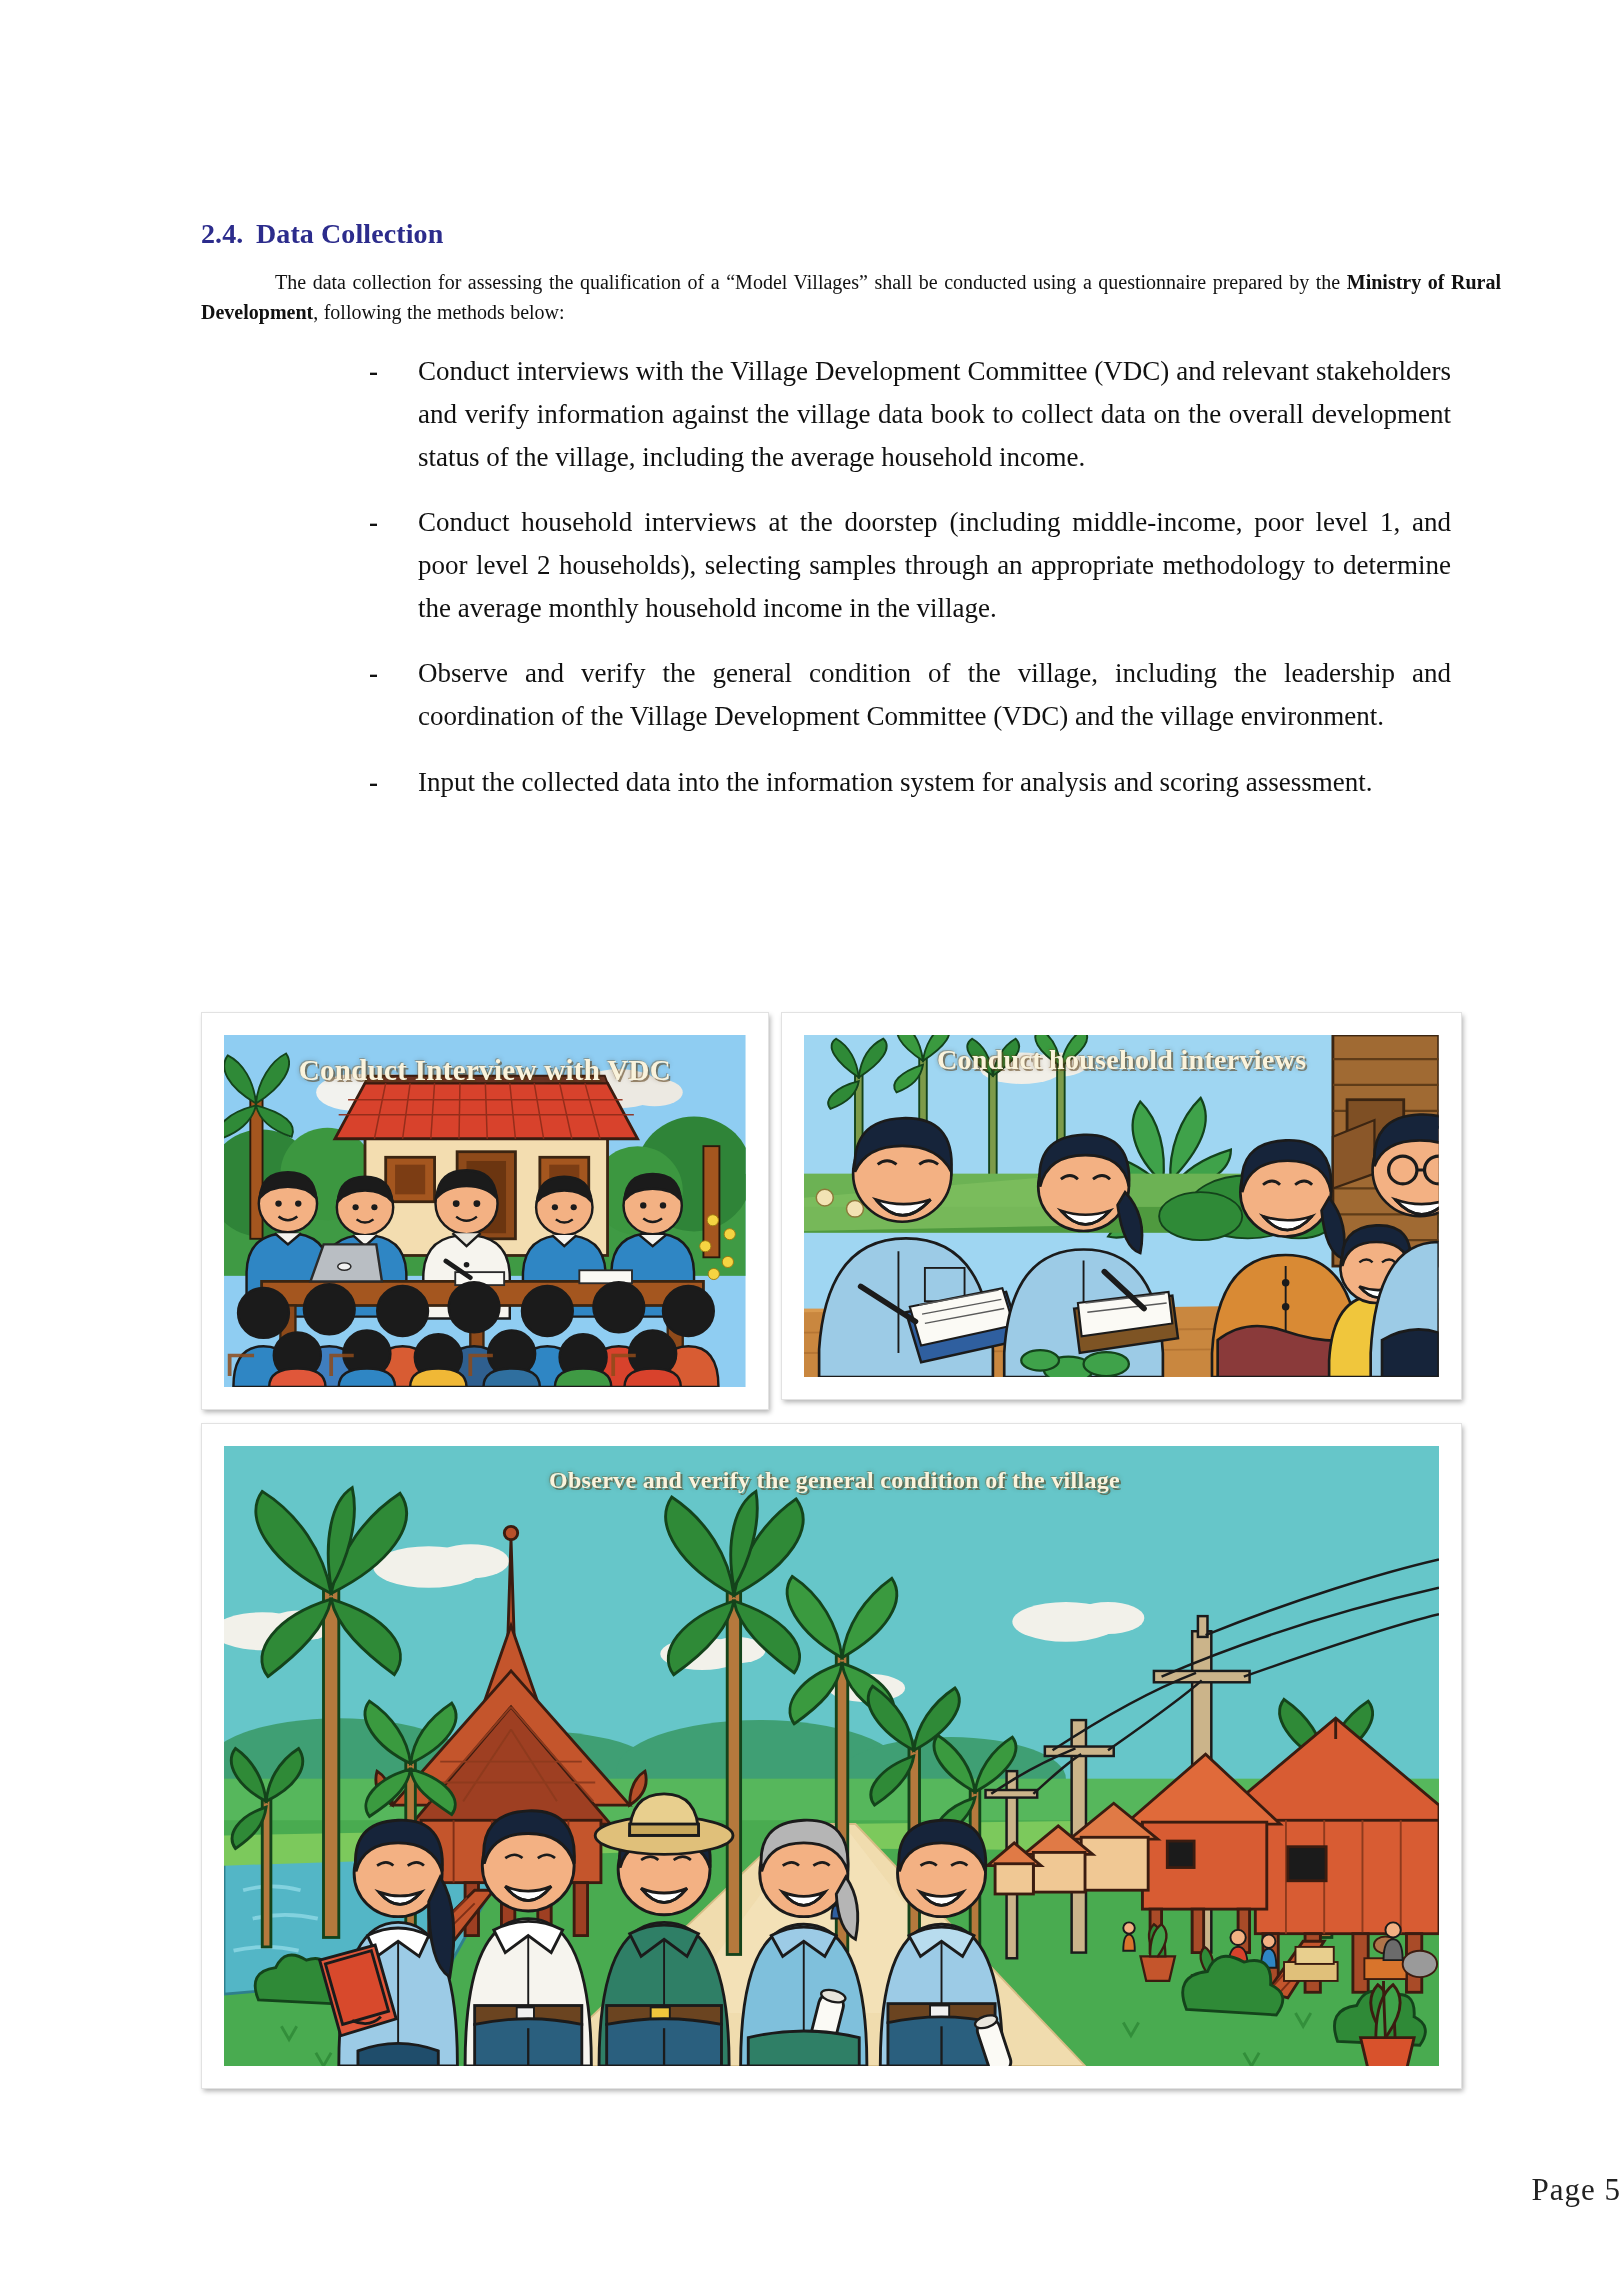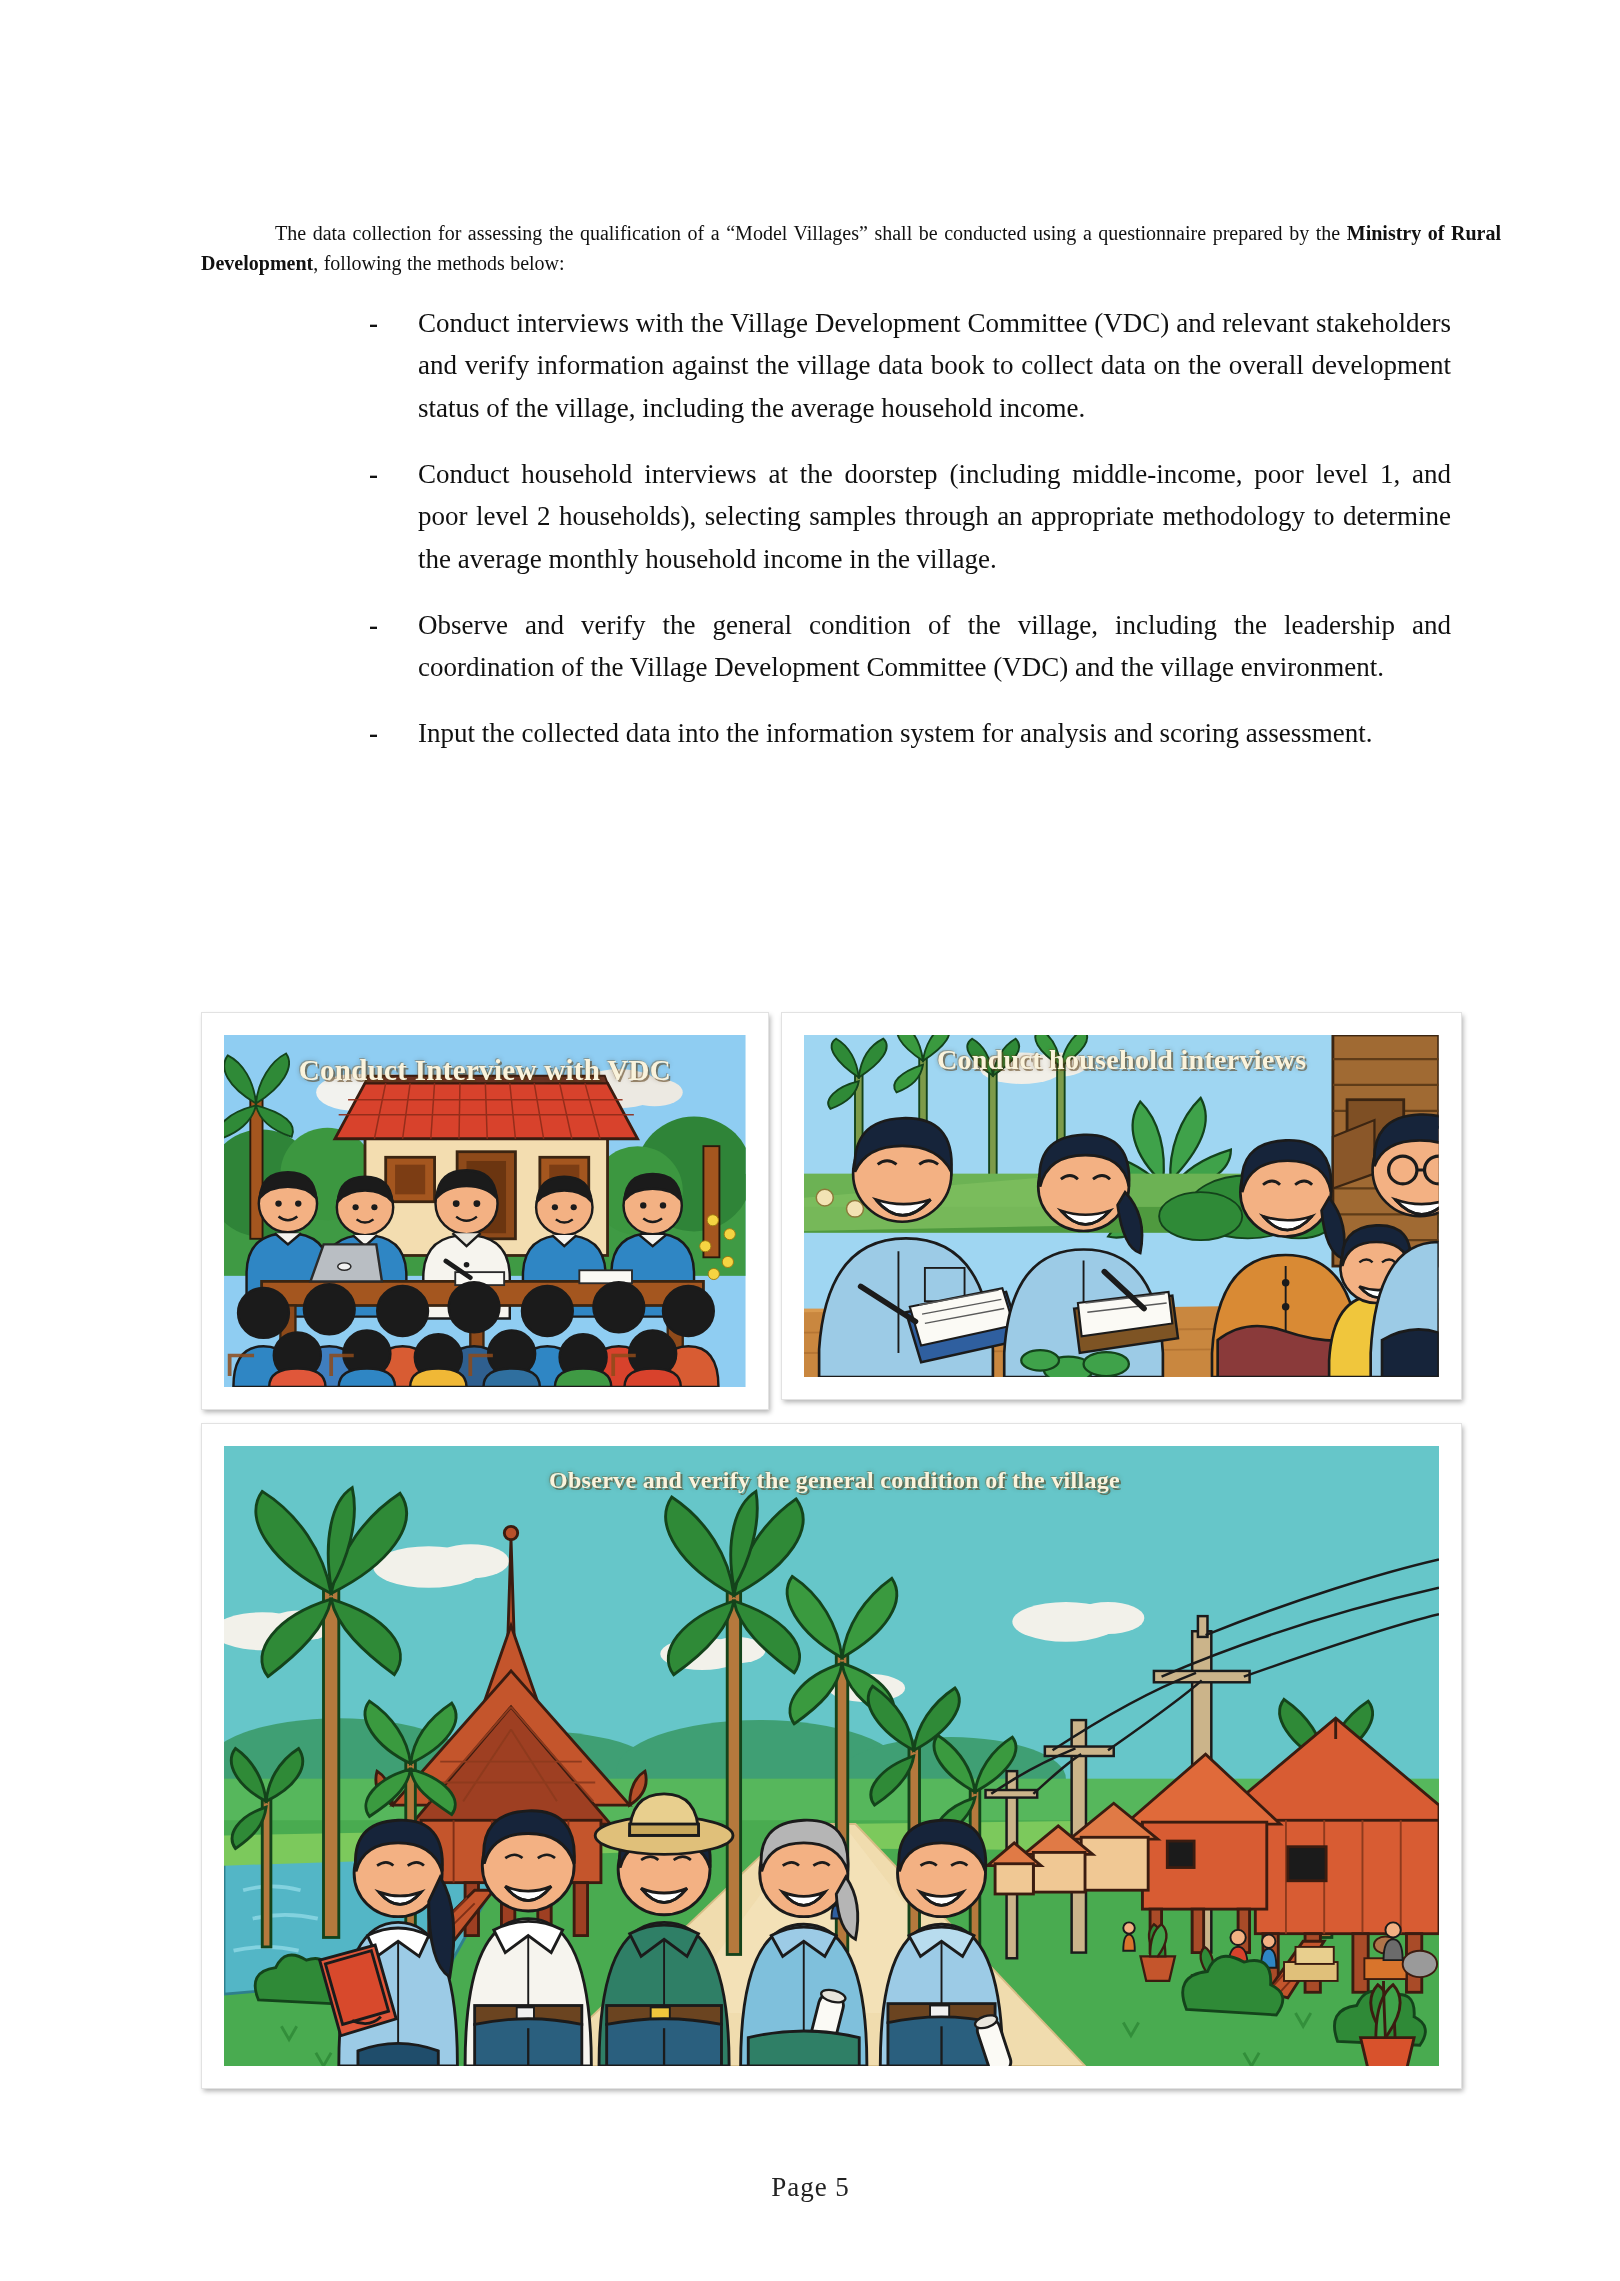--- a/index.html
+++ b/index.html
@@ -100,6 +100,10 @@
 
   <div class="content">
 
+    <h2 class="heading">
+      <span class="num">2.4.</span>
+      <span>Data Collection</span>
+    </h2>
 
     <p class="para"><span>The data collection for assessing the qualification of a “Model Villages” shall be conducted using a questionnaire prepared by the </span><b>Ministry of Rural Development</b><span>, following the methods below:</span></p>
 

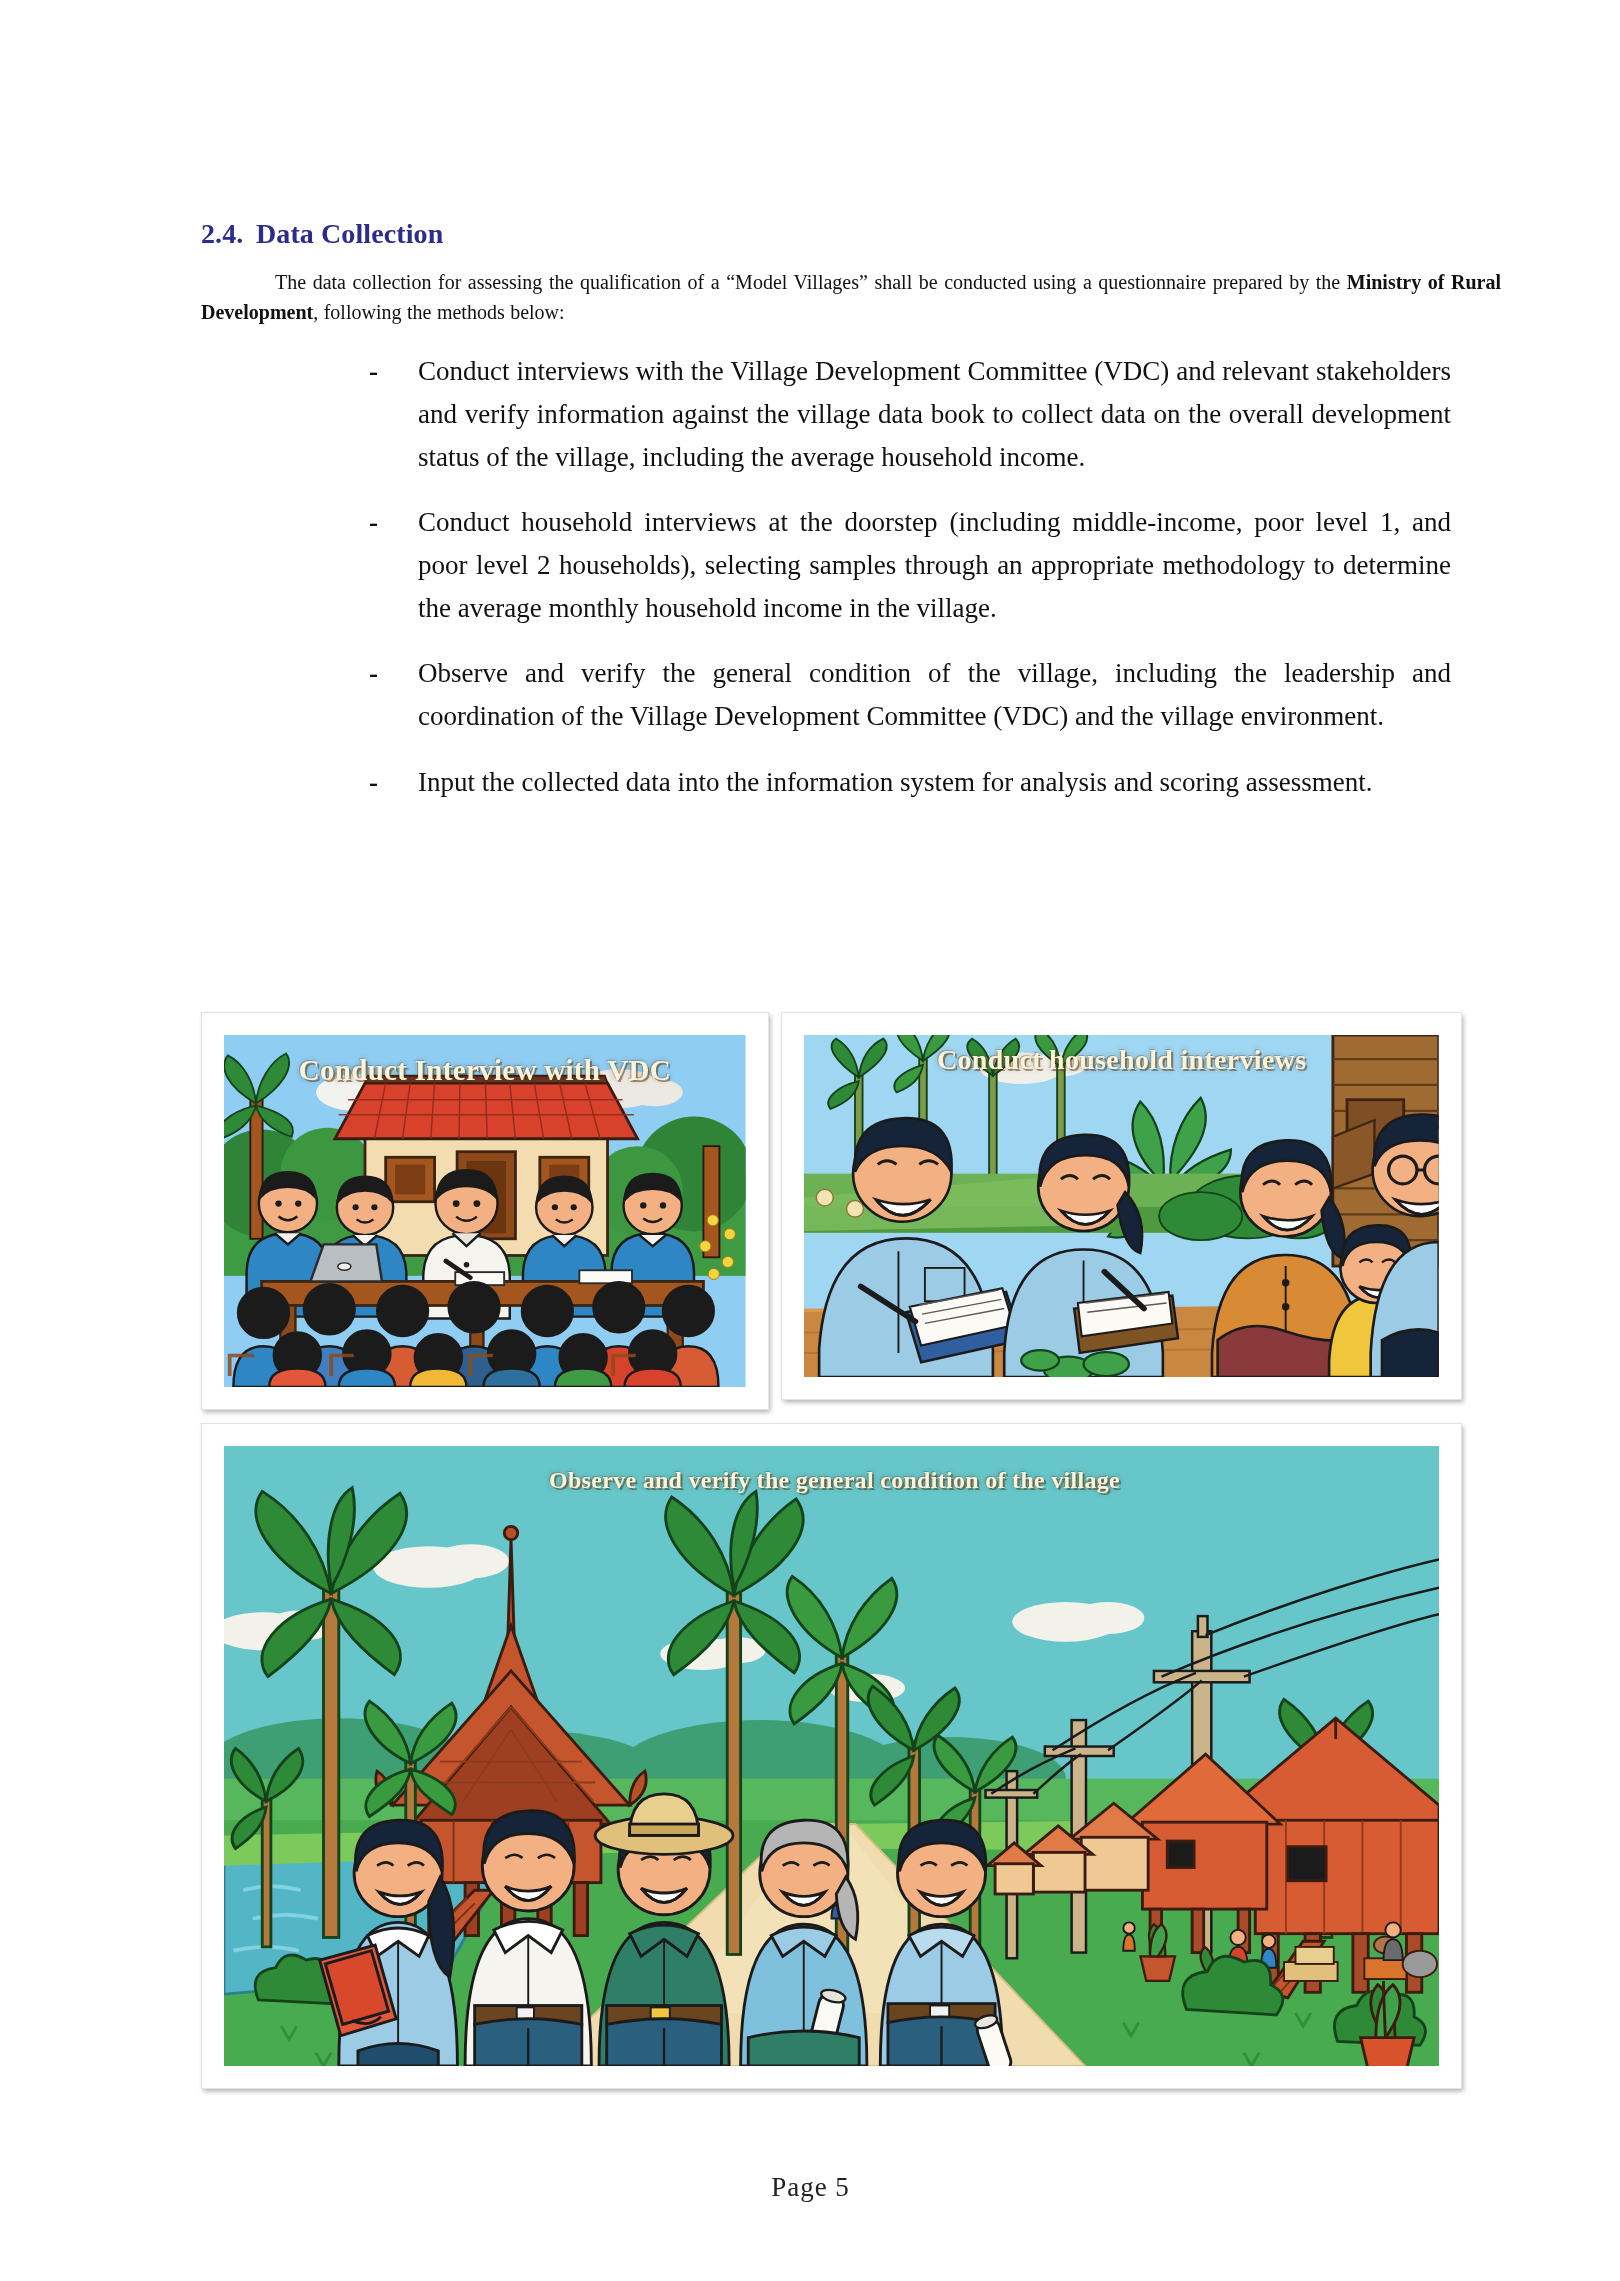--- a/index.html
+++ b/index.html
@@ -89,7 +89,7 @@
   
   .footer{
     position:absolute;left:0;right:0;top:2172px;
-    text-align:center;font-size:27px;color:#222;
+    text-align:right;font-size:31px;color:#222;
     letter-spacing:1px;
   }
 </style>

